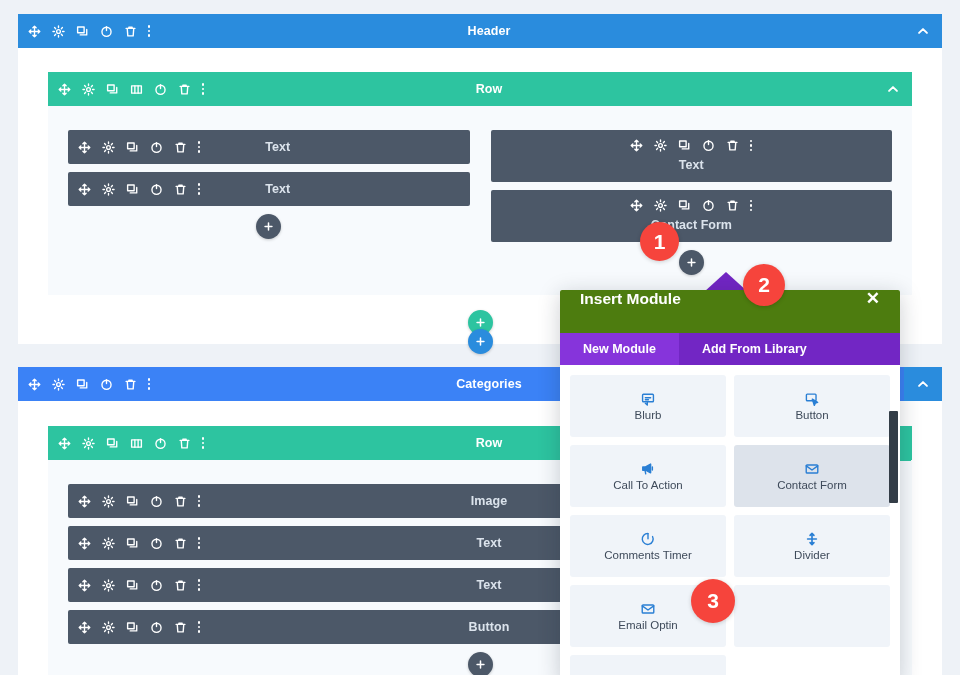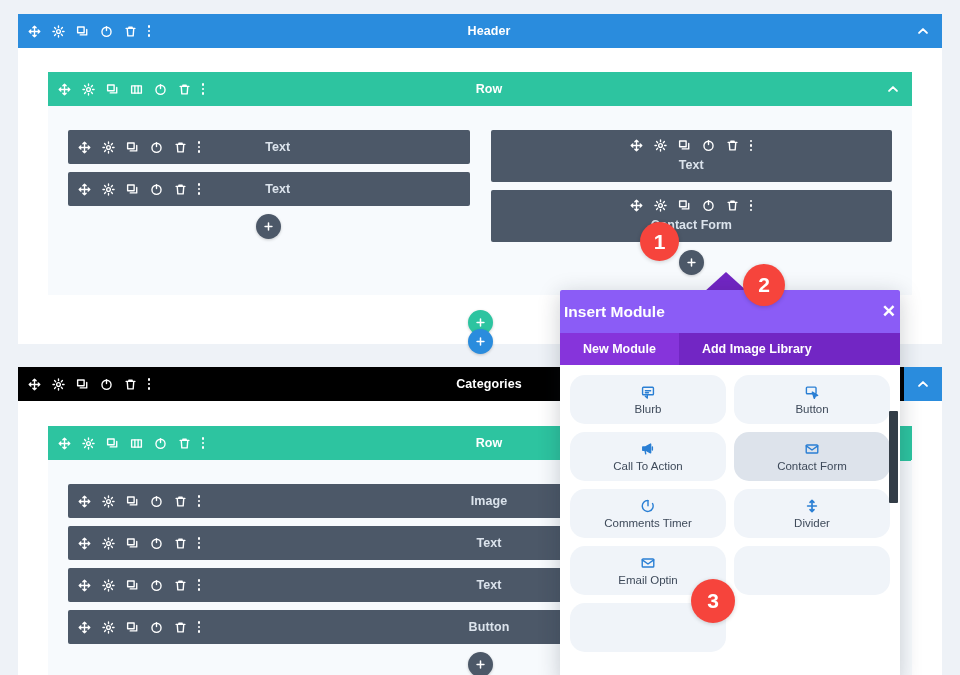--- a/index.html
+++ b/index.html
@@ -115,9 +115,9 @@
   }
   .modal-head {
     height: 43px;
-    background: #8b5cf6;
-    display: flex; align-items: center;
-    padding: 0 4px;
+    background: #4d7c0f;
+    display: flex; 
+    padding: 0 20px;
     justify-content: space-between;
   }
   .modal-title { color: #fff; font-size: 15.5px; font-weight: bold; }

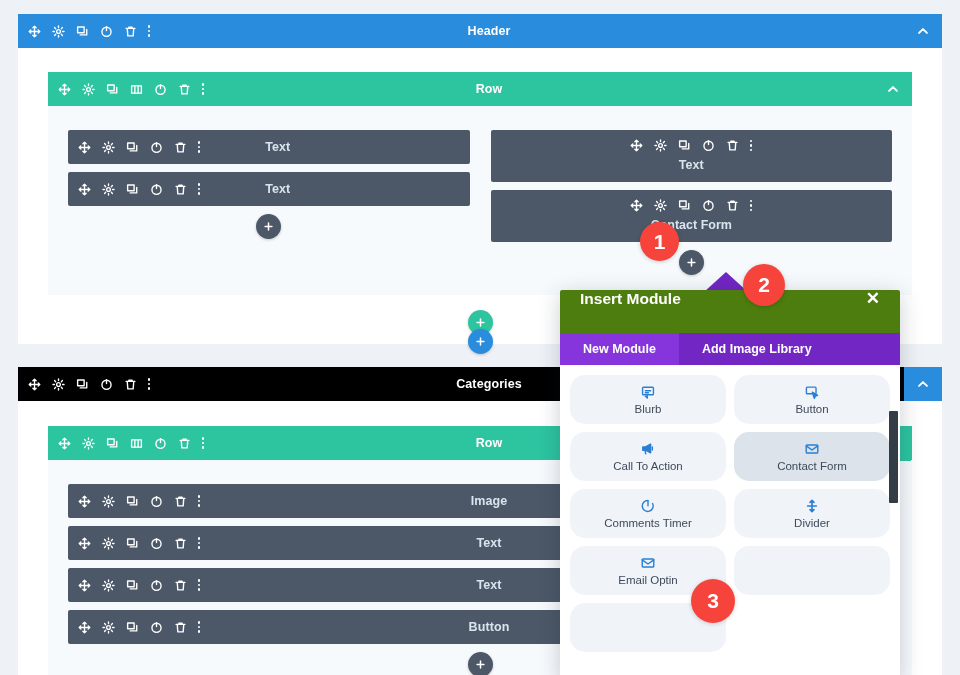--- a/index.html
+++ b/index.html
@@ -769,7 +769,7 @@
     </div>
     <div class="modal-tabs">
       <div class="tab active">New Module</div>
-      <div class="tab">Add Image Library</div>
+      <div class="tab">Add From Library</div>
     </div>
     <div class="modal-body">
       <div class="tile-grid">

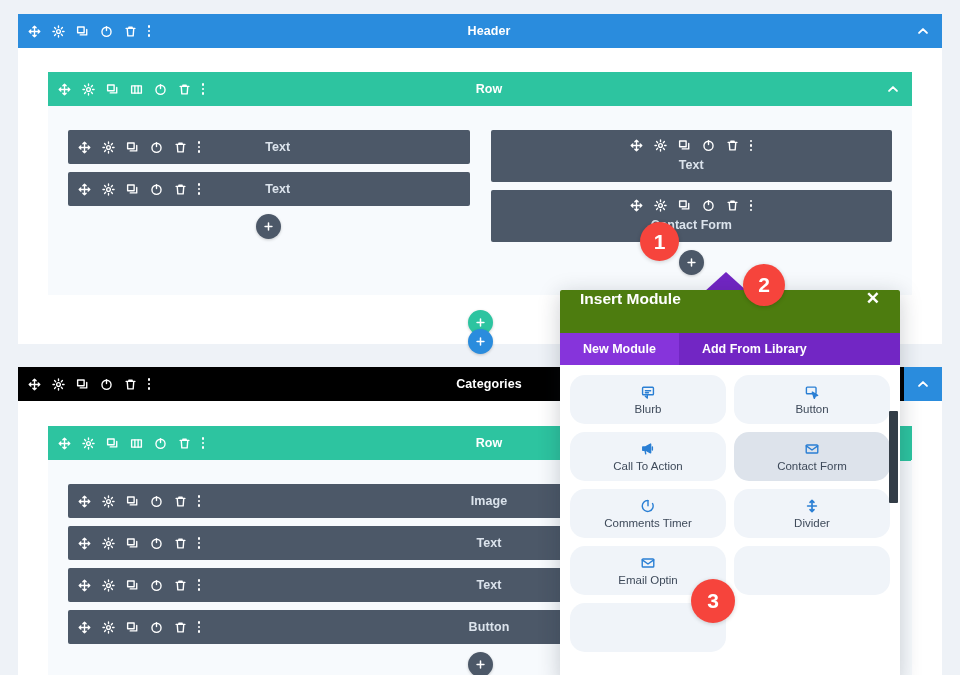--- a/index.html
+++ b/index.html
@@ -26,7 +26,7 @@
     align-items: center;
     padding: 0 10px;
   }
-  .sec-header-bar.cat { background: #000000; }
+  .sec-header-bar.cat { background: #3b82f6; }
   .row-bar {
     position: relative;
     height: 34px;

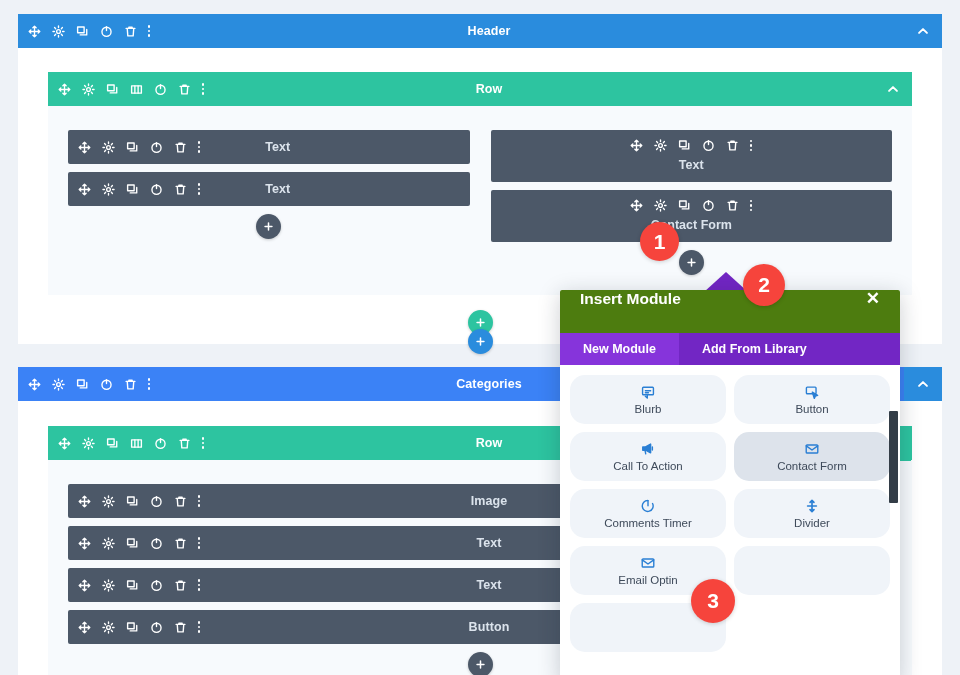--- a/index.html
+++ b/index.html
@@ -138,8 +138,8 @@
   .tile-grid { display: grid; grid-template-columns: 1fr 1fr; gap: 8px; }
   .tile {
     background: #f0f4f9;
-    border-radius: 15px;
-    height: 49px;
+    border-radius: 3px;
+    height: 62px;
     display: flex; flex-direction: column;
     align-items: center; justify-content: center;
     gap: 3px;

